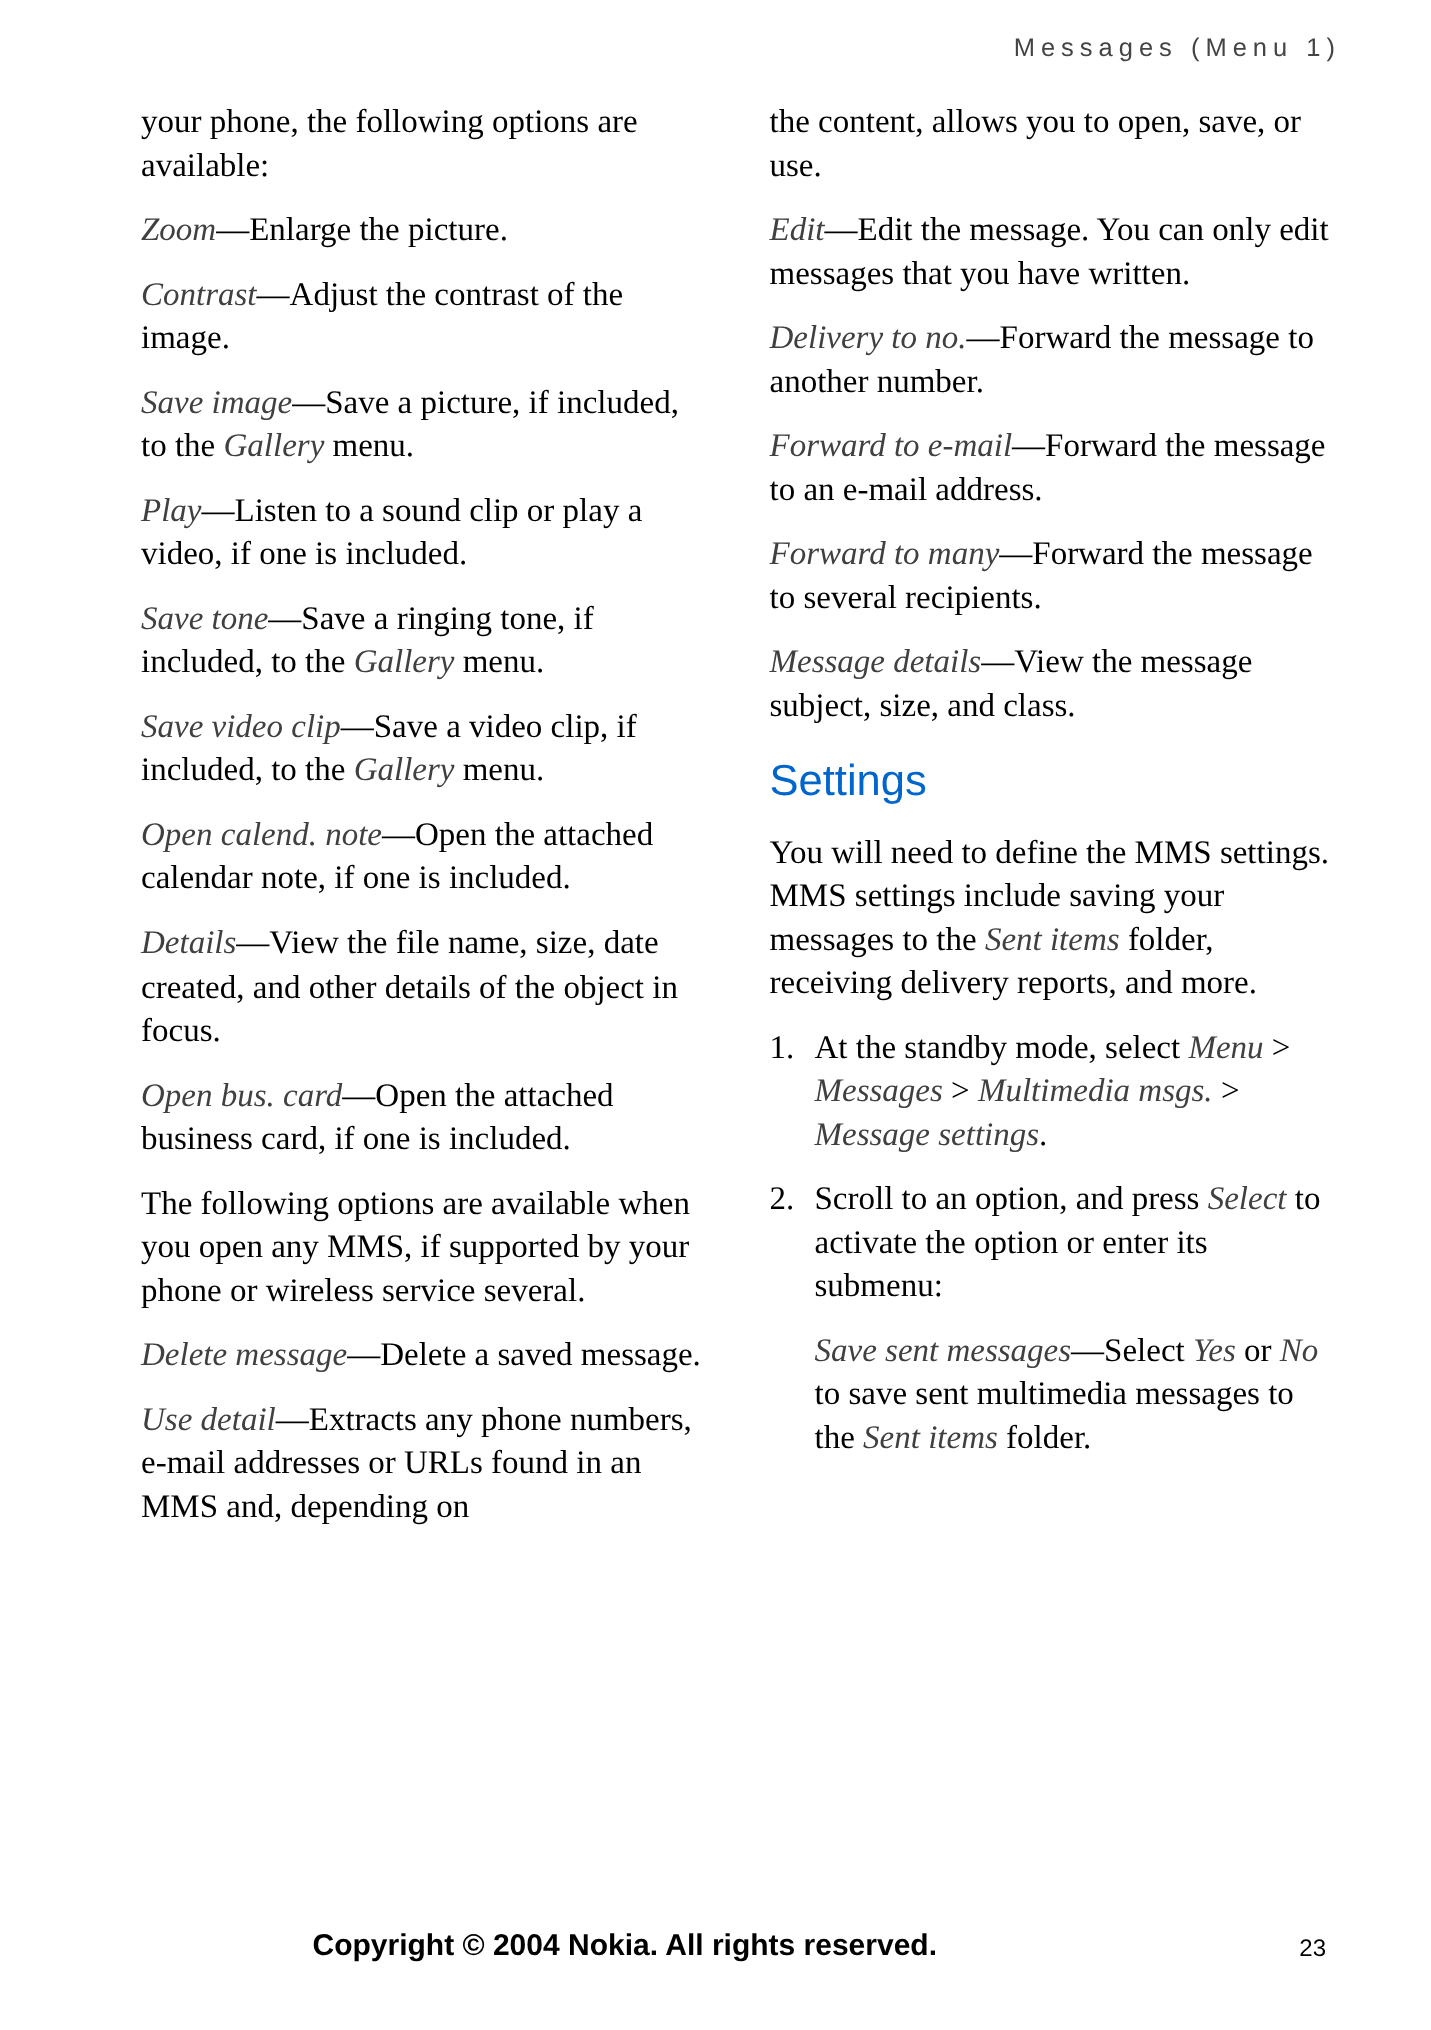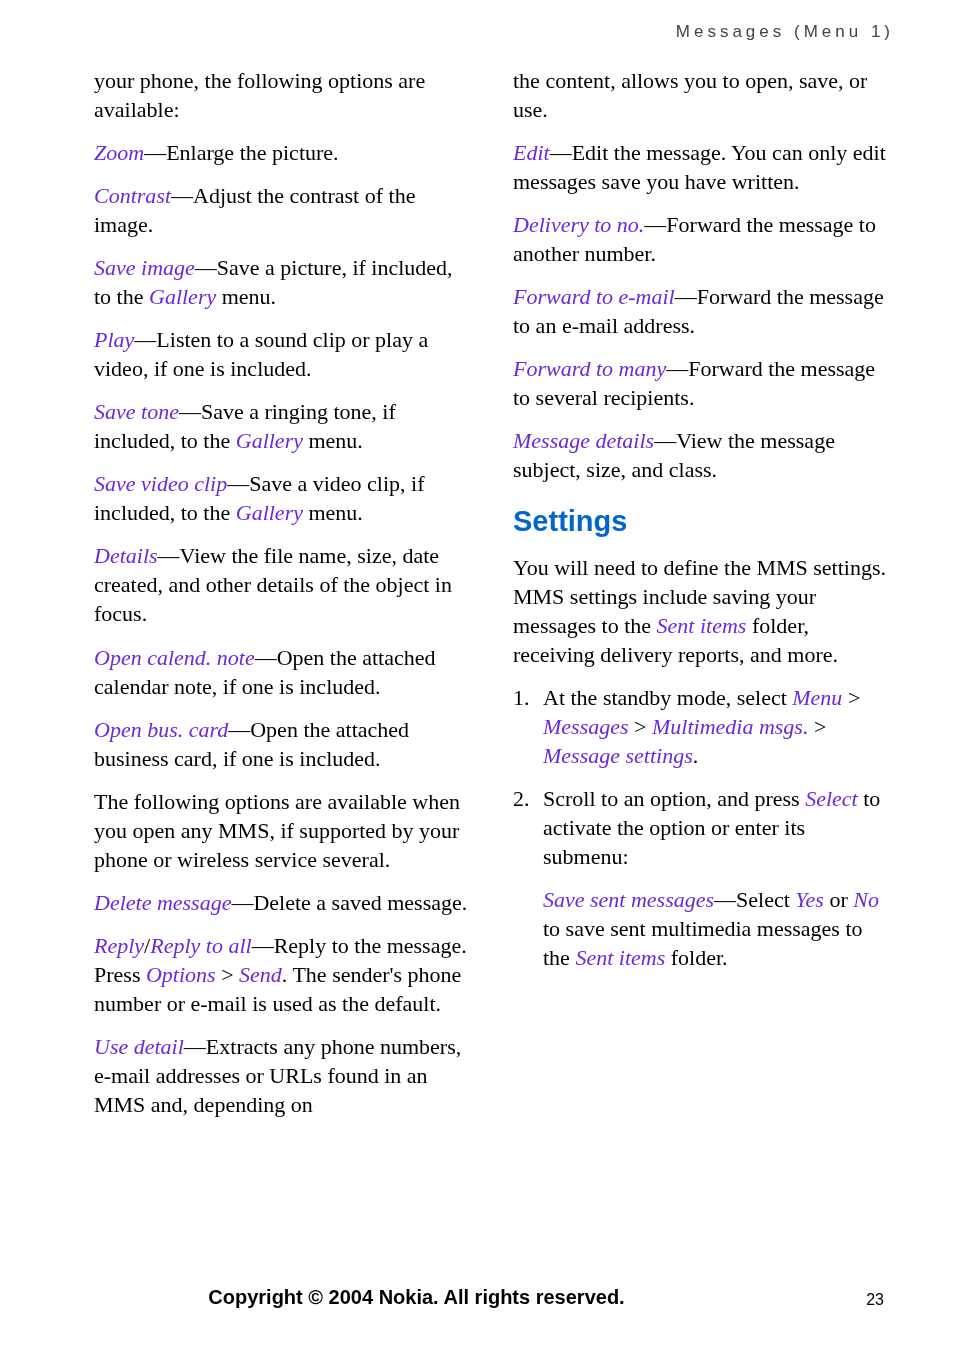--- a/index.html
+++ b/index.html
@@ -31,7 +31,7 @@
     font-size: 22px;
     line-height: 1.32;
   }
-  .term { color: #6d28d9; font-style: italic; }
+  .term { color: #404040; font-style: italic; }
   .para { margin-bottom: 14px; }
   .heading {
     color: #0066cc;

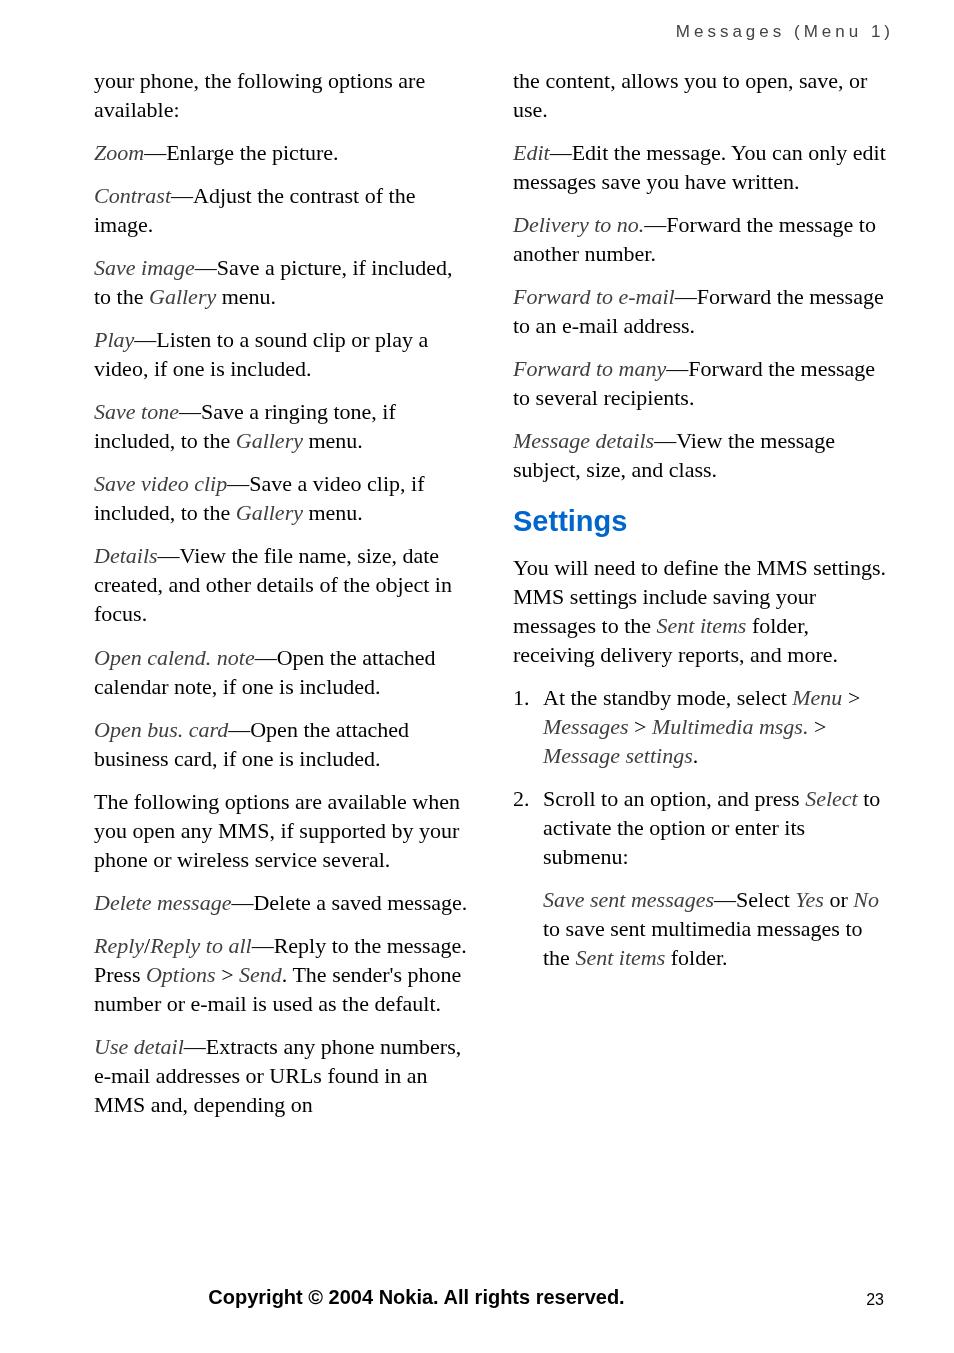--- a/index.html
+++ b/index.html
@@ -103,7 +103,7 @@
     <div class="col">
       <p class="para">the content, allows you to open, save, or use.</p>
 
-      <p class="para"><span class="term">Edit</span><span>—Edit the message. You can only edit messages save you have written.</span></p>
+      <p class="para"><span class="term">Edit</span><span>—Edit the message. You can only edit messages that you have written.</span></p>
 
       <p class="para"><span class="term">Delivery to no.</span><span>—Forward the message to another number.</span></p>
 

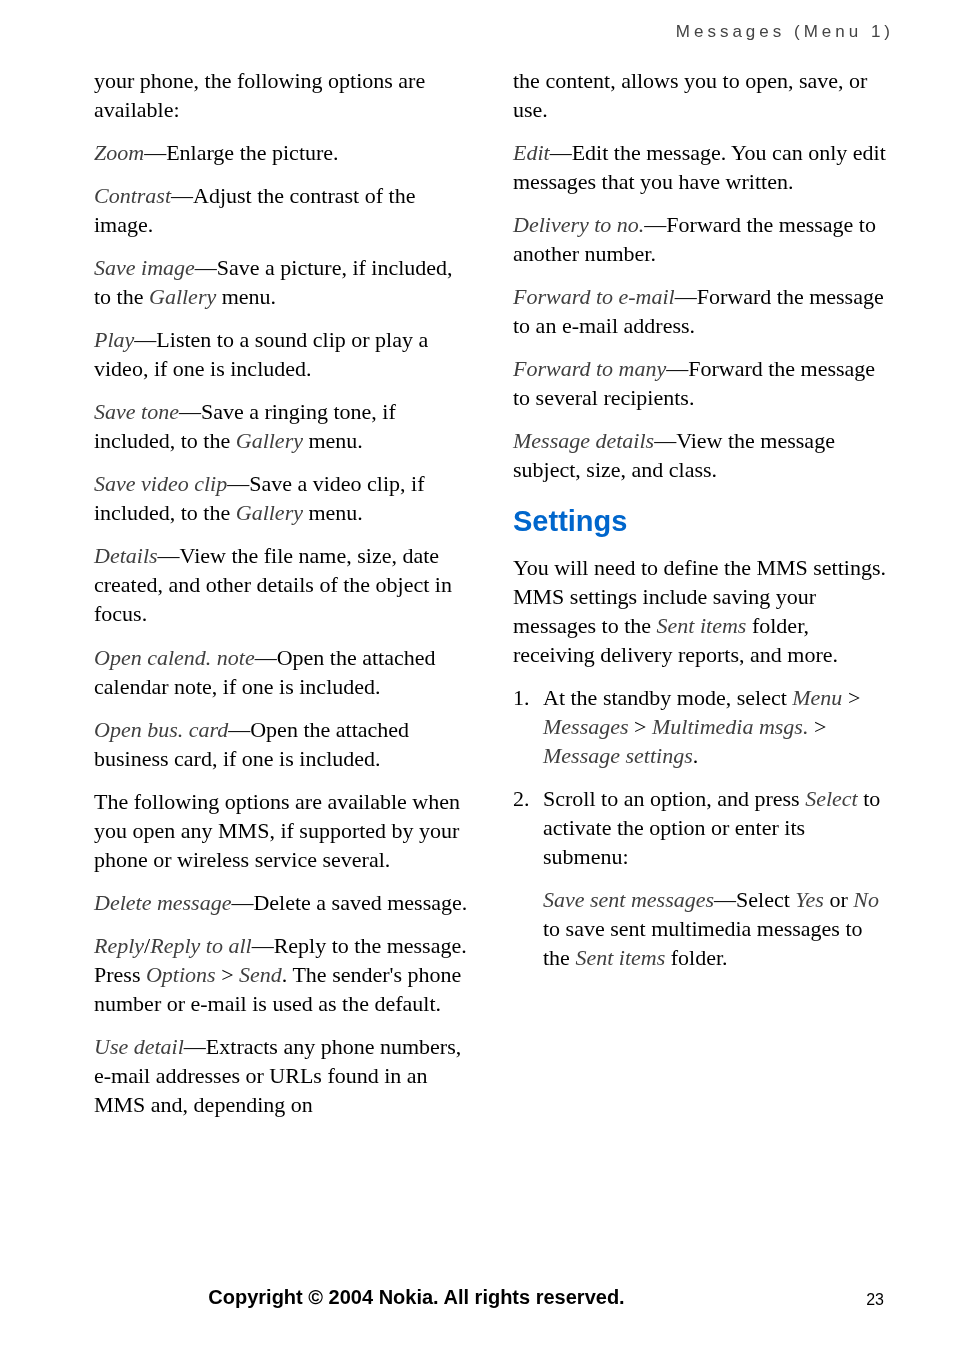--- a/index.html
+++ b/index.html
@@ -35,7 +35,7 @@
   .para { margin-bottom: 14px; }
   .heading {
     color: #0066cc;
-    font-weight: bold;
+    font-weight: normal;
     font-size: 29px;
     margin-top: 18px;
     margin-bottom: 12px;

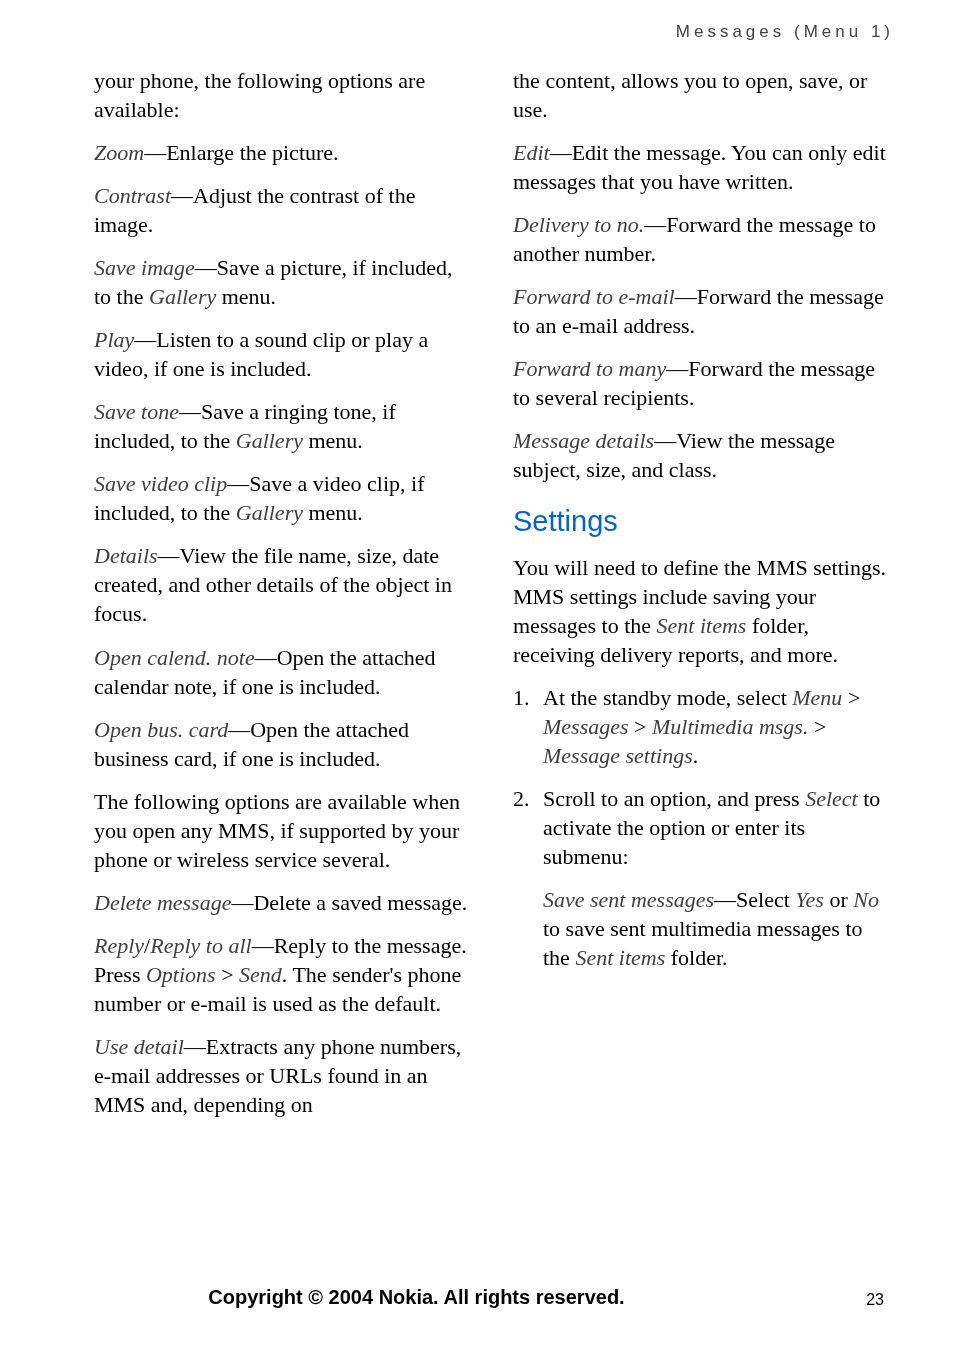--- a/index.html
+++ b/index.html
@@ -85,9 +85,9 @@
 
       <p class="para"><span class="term">Save video clip</span><span>—Save a video clip, if included, to the </span><span class="term">Gallery</span><span> menu.</span></p>
 
+      <p class="para"><span class="term">Open calend. note</span><span>—Open the attached calendar note, if one is included.</span></p>
+
       <p class="para"><span class="term">Details</span><span>—View the file name, size, date created, and other details of the object in focus.</span></p>
-
-      <p class="para"><span class="term">Open calend. note</span><span>—Open the attached calendar note, if one is included.</span></p>
 
       <p class="para"><span class="term">Open bus. card</span><span>—Open the attached business card, if one is included.</span></p>
 

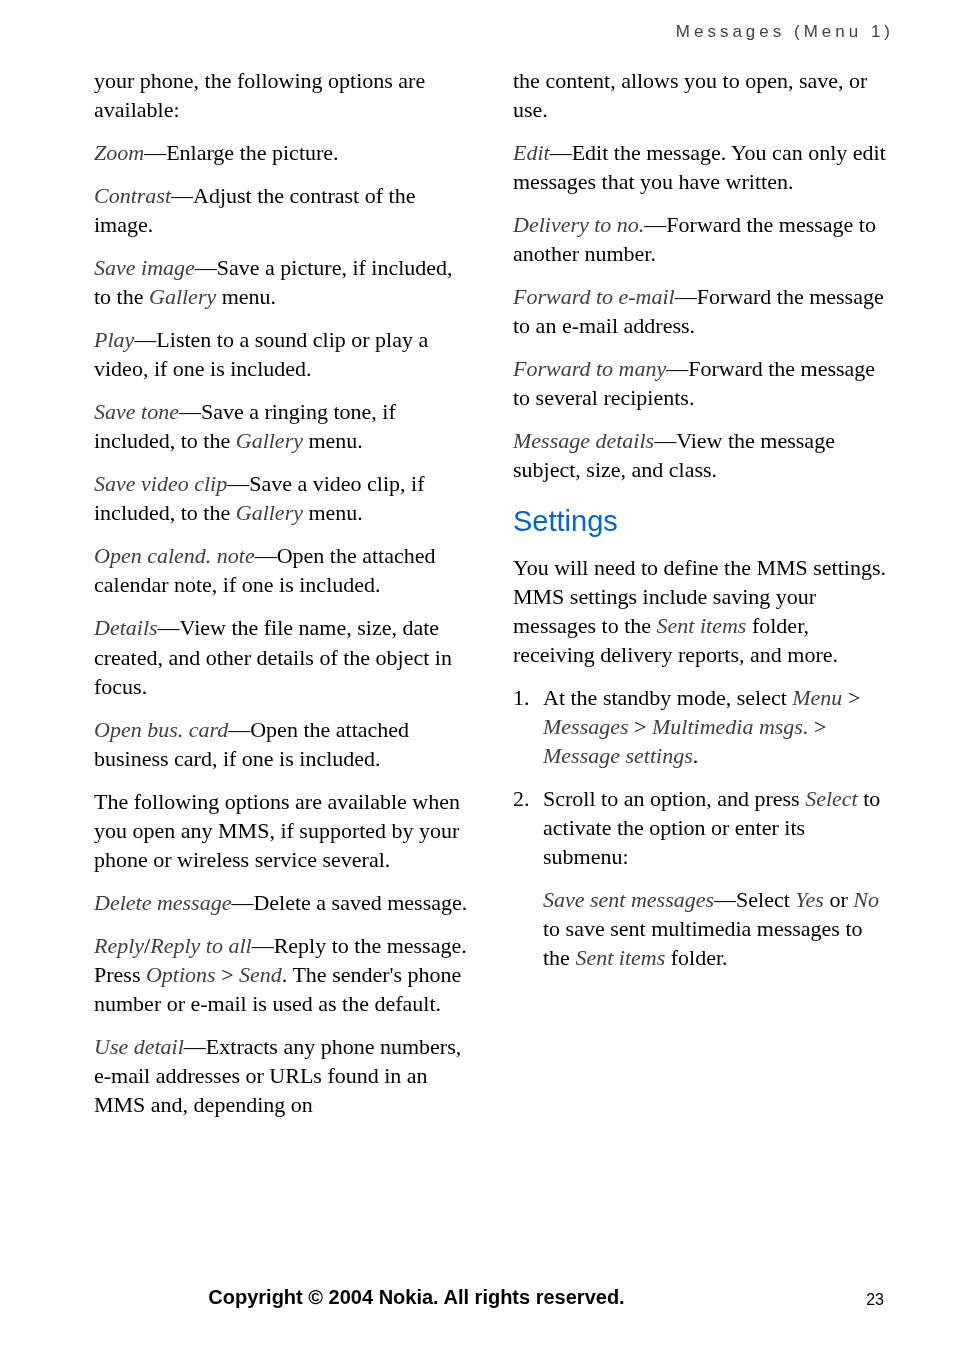--- a/index.html
+++ b/index.html
@@ -95,7 +95,6 @@
 
       <p class="para"><span class="term">Delete message</span><span>—Delete a saved message.</span></p>
 
-      <p class="para"><span class="term">Reply</span><span>/</span><span class="term">Reply to all</span><span>—Reply to the message. Press </span><span class="term">Options</span><span> &gt; </span><span class="term">Send</span><span>. The sender's phone number or e-mail is used as the default.</span></p>
 
       <p class="para"><span class="term">Use detail</span><span>—Extracts any phone numbers, e-mail addresses or URLs found in an MMS and, depending on</span></p>
     </div>

